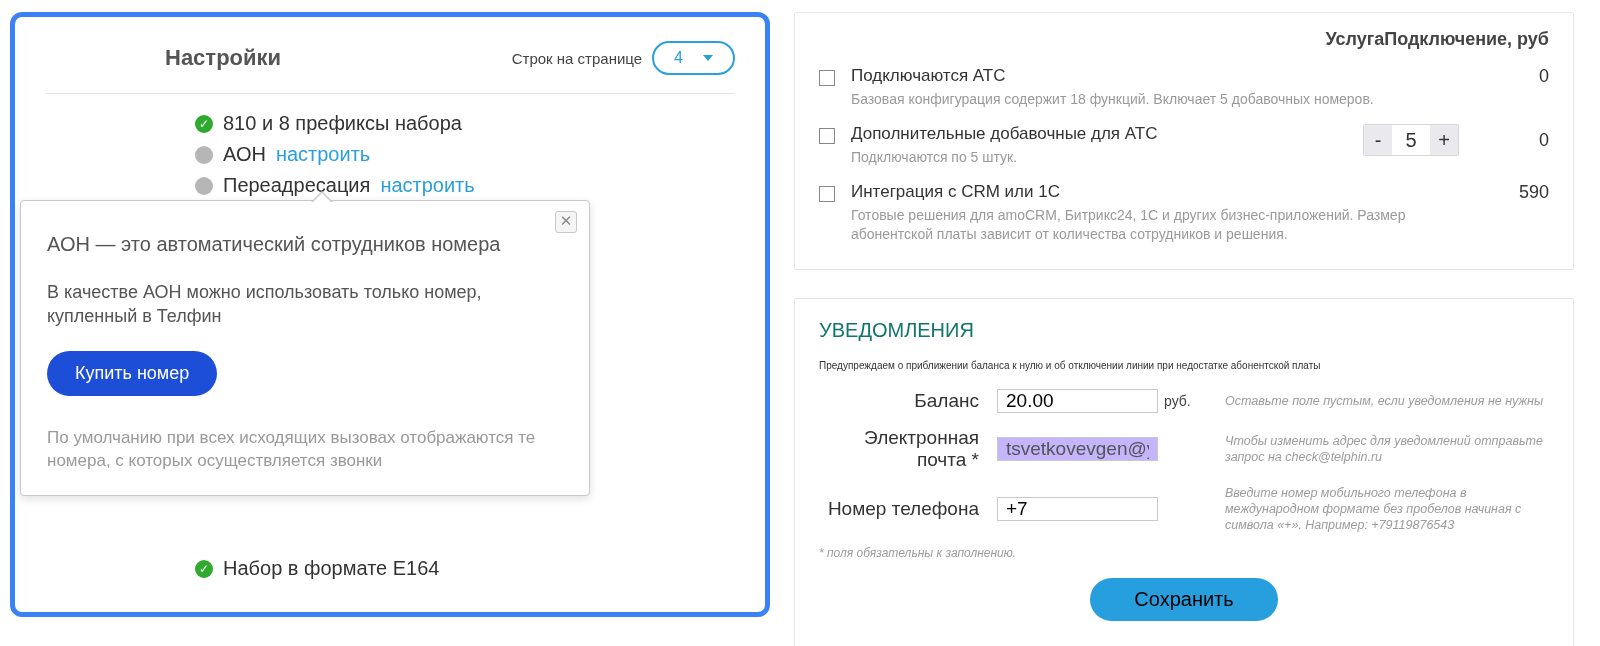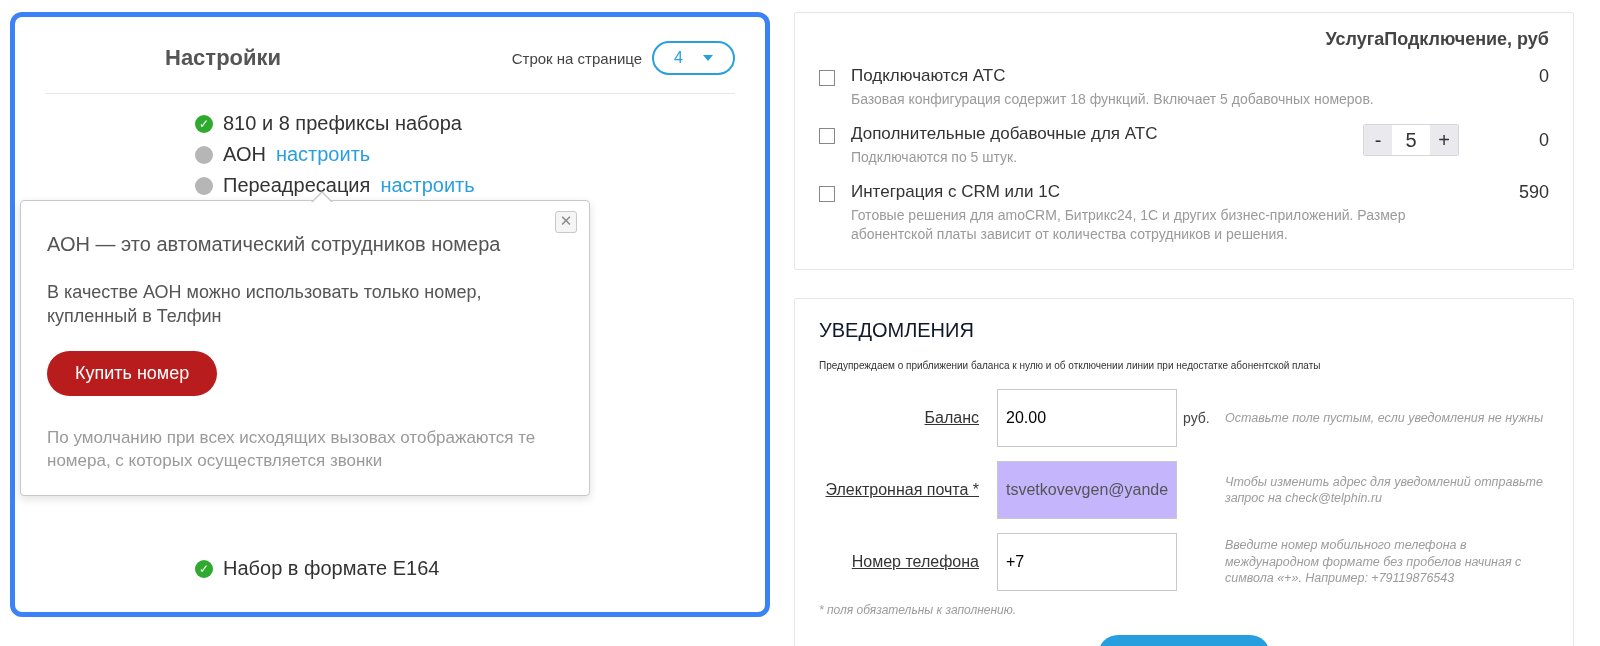--- a/index.html
+++ b/index.html
@@ -190,7 +190,7 @@
     border-radius: 2px;
     padding: 20px 24px 26px 24px;
   }
-  .notif-title { font-size: 20px; color: #0f172a; margin-bottom: 18px; }
+  .notif-title { font-size: 20px; color: #0f766e; margin-bottom: 18px; }
   .notif-sub { font-size: 10px; color: #333; margin-bottom: 18px; }
   .notif-grid {
     display: grid;

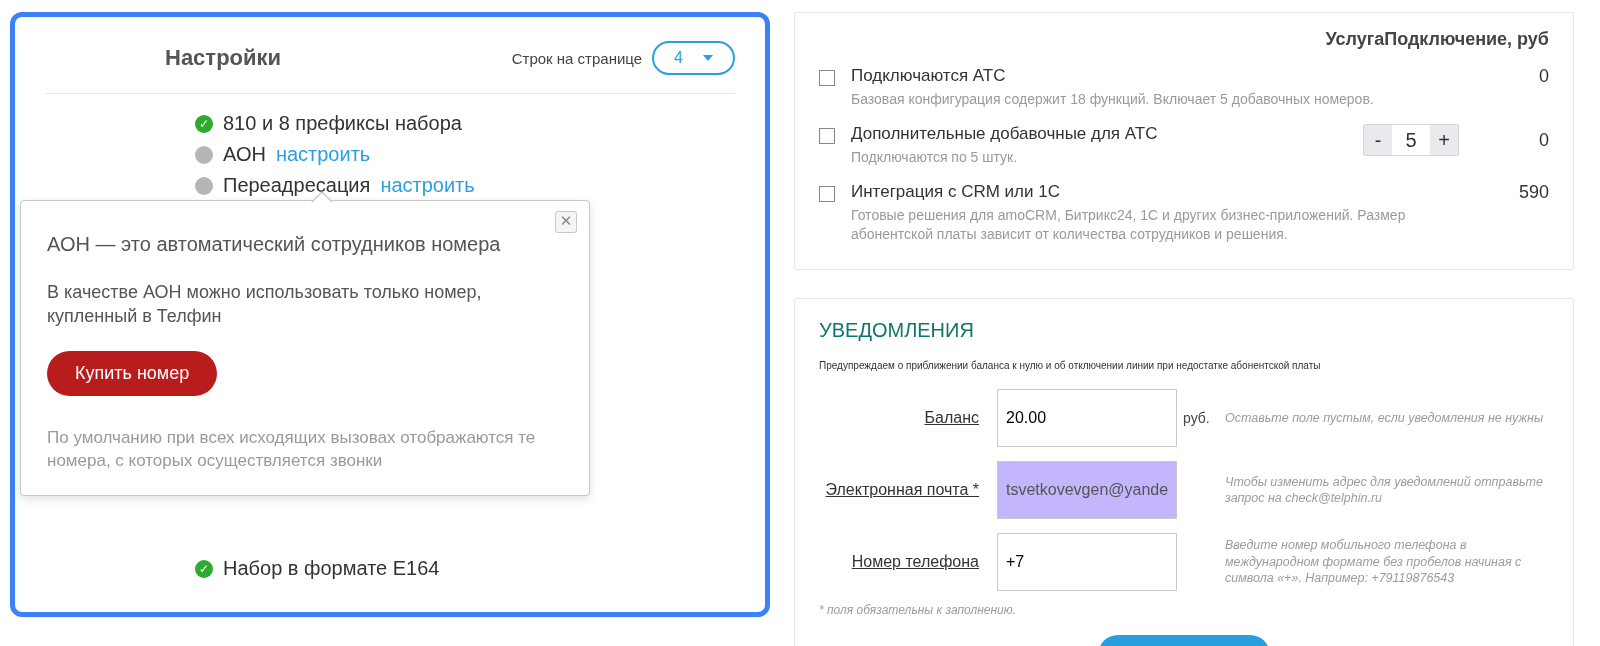--- a/index.html
+++ b/index.html
@@ -128,7 +128,7 @@
   .popover-title { font-size: 20px; color: #555; margin-bottom: 22px; line-height: 1.35; }
   .popover-body { font-size: 18px; color: #555; margin-bottom: 22px; line-height: 1.35; }
   .btn-primary {
-    background: #b91c1c;
+    background: #1d4ed8;
     color: #fff;
     border: none;
     border-radius: 999px;

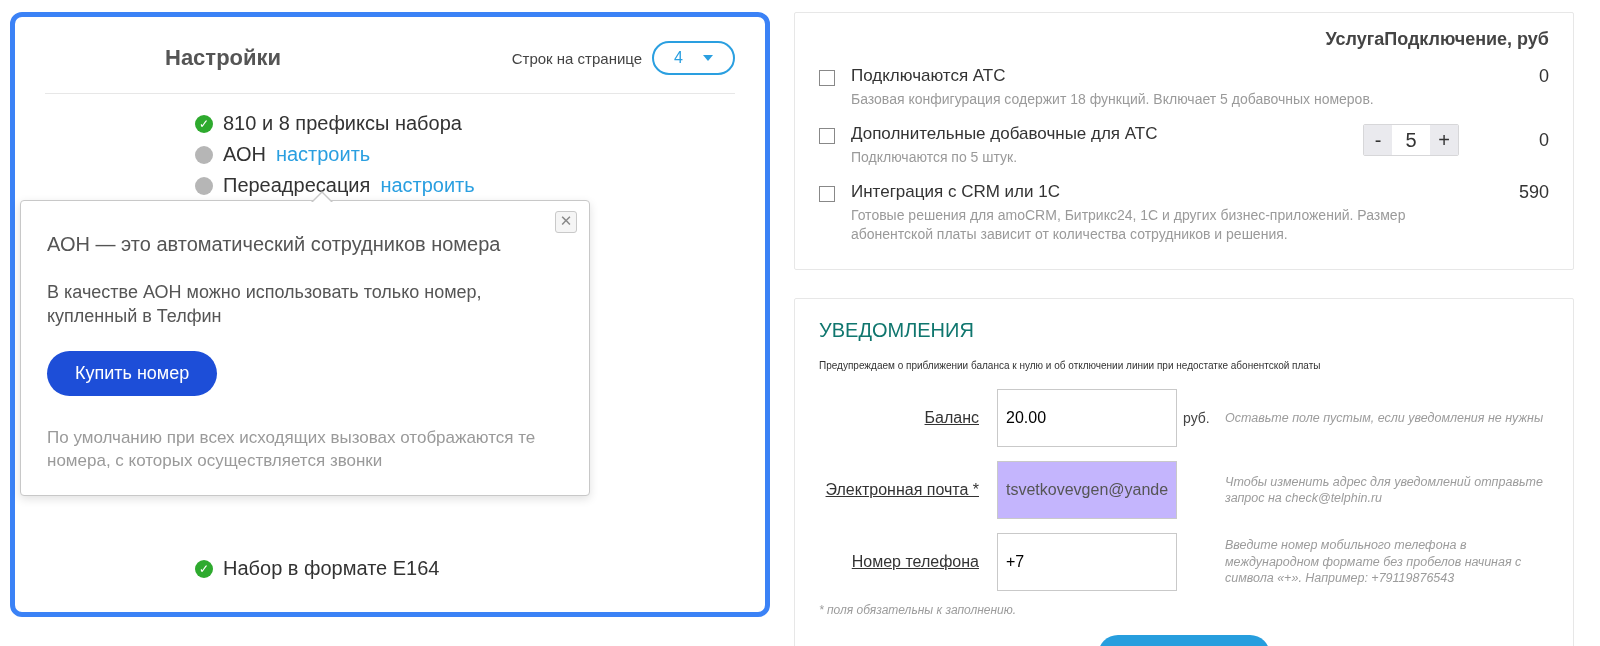--- a/index.html
+++ b/index.html
@@ -199,7 +199,7 @@
     row-gap: 14px;
     align-items: center;
   }
-  .form-label { text-align: right; font-size: 16px; color: #333; text-decoration: underline; }
+  .form-label { text-align: right; font-size: 19px; color: #333; }
   .form-input {
     border: 1px solid #c9c9c9;
     padding: 19px 8px;

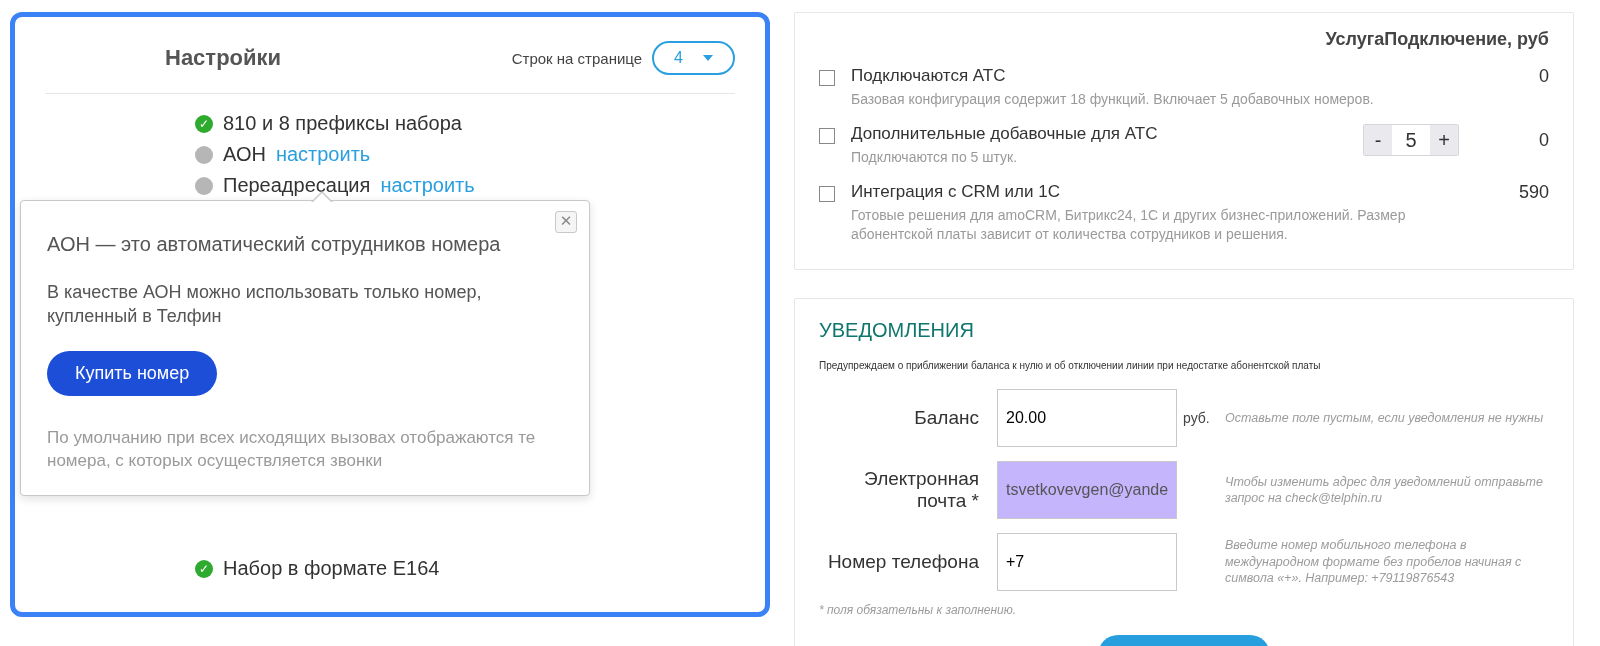--- a/index.html
+++ b/index.html
@@ -202,9 +202,9 @@
   .form-label { text-align: right; font-size: 19px; color: #333; }
   .form-input {
     border: 1px solid #c9c9c9;
-    padding: 19px 8px;
-    font-size: 16px;
-    width: 180px;
+    padding: 0 8px;
+    font-size: 19px;
+    width: 161px;
   }
   .form-input[disabled] { background: #c4b5fd; color: #555; }
   .input-wrap { display:flex; align-items:center; gap:6px; font-size:14px; color:#444; }

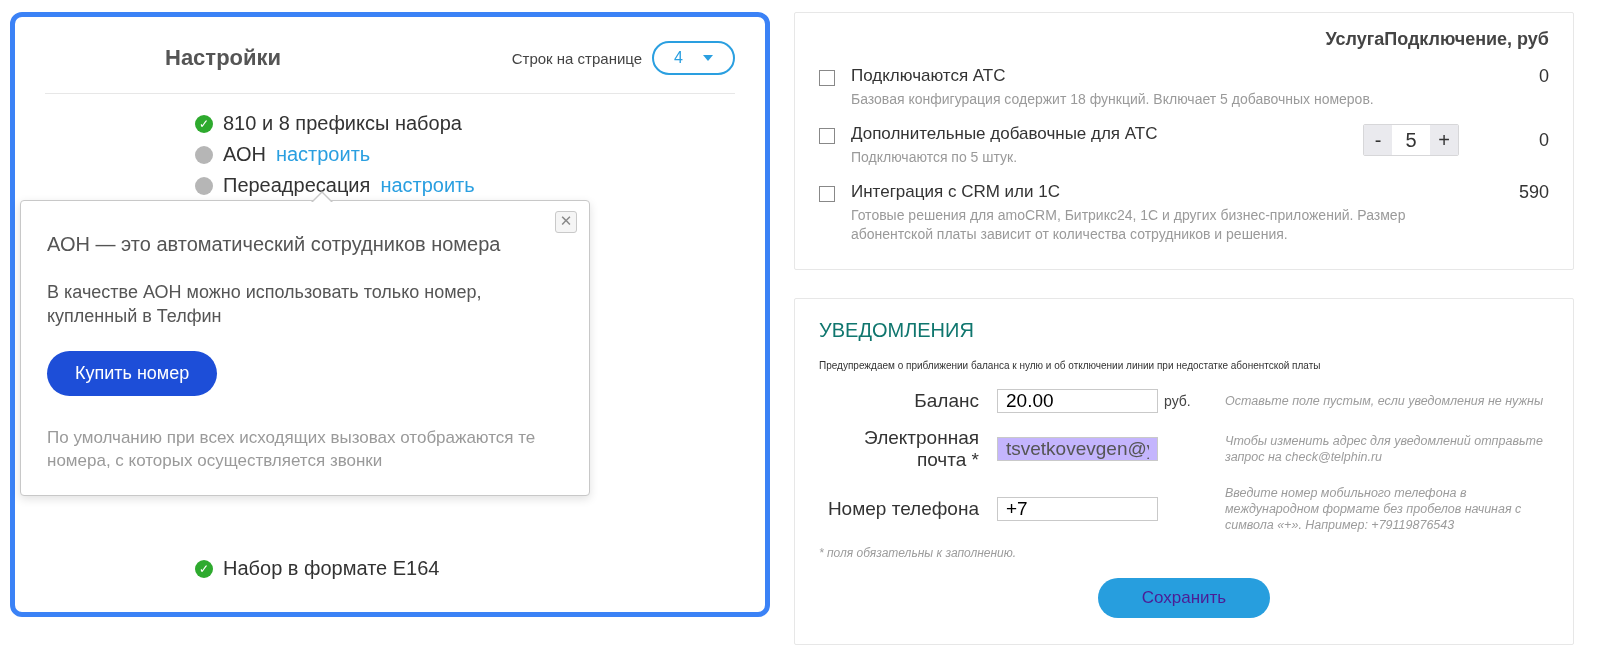--- a/index.html
+++ b/index.html
@@ -212,8 +212,8 @@
   .req-note { font-size: 12px; color: #9c9c9c; font-style: italic; margin-top: 12px; }
   .notif-actions { text-align: center; margin-top: 18px; }
   .btn-save {
-    background: #279ede; color: #4c1d95; border: none;
-    border-radius: 999px; padding: 10px 44px; font-size: 17px; cursor: pointer;
+    background: #279ede; color: #000000; border: none;
+    border-radius: 999px; padding: 10px 44px; font-size: 20px; cursor: pointer;
   }
 </style>
 </head>

